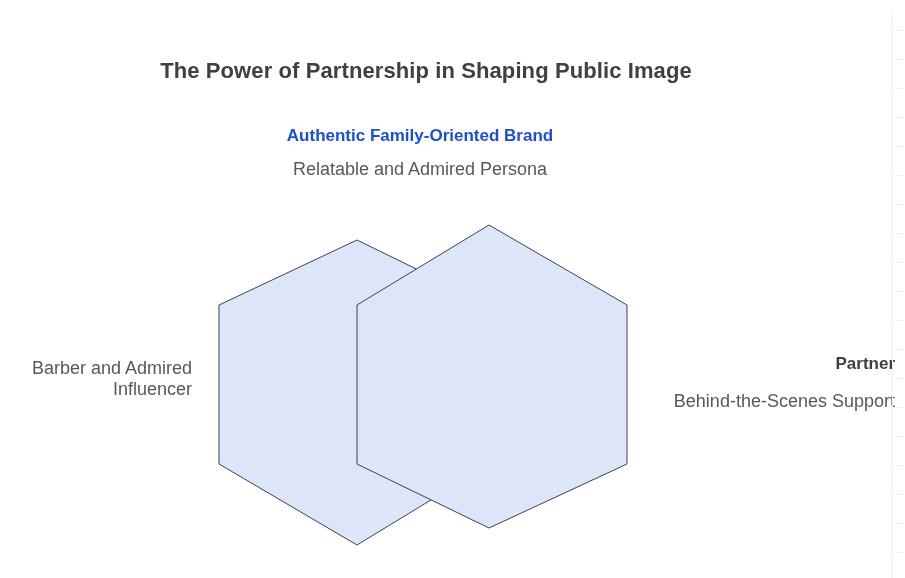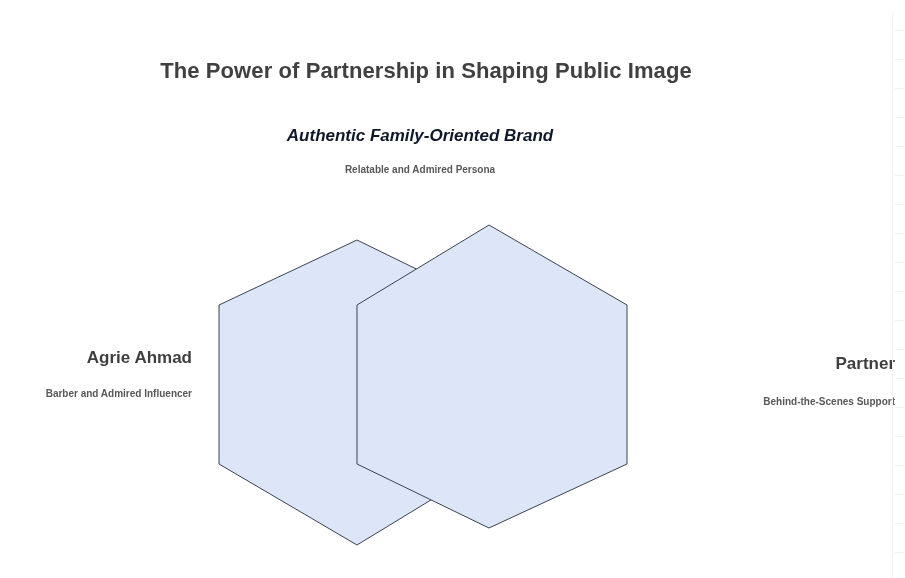--- a/index.html
+++ b/index.html
@@ -133,7 +133,7 @@
   </svg>
 
   <div class="label-block" id="label-top">
-    <div class="label-title" style="color: #0f172a; font-style: italic;">Authentic Family-Oriented Brand</div>
+    <div class="label-title" style="color: #1d4ed8;">Authentic Family-Oriented Brand</div>
     <div class="label-sub" style="color: rgb(88, 88, 88);">Relatable and Admired Persona</div>
   </div>
 

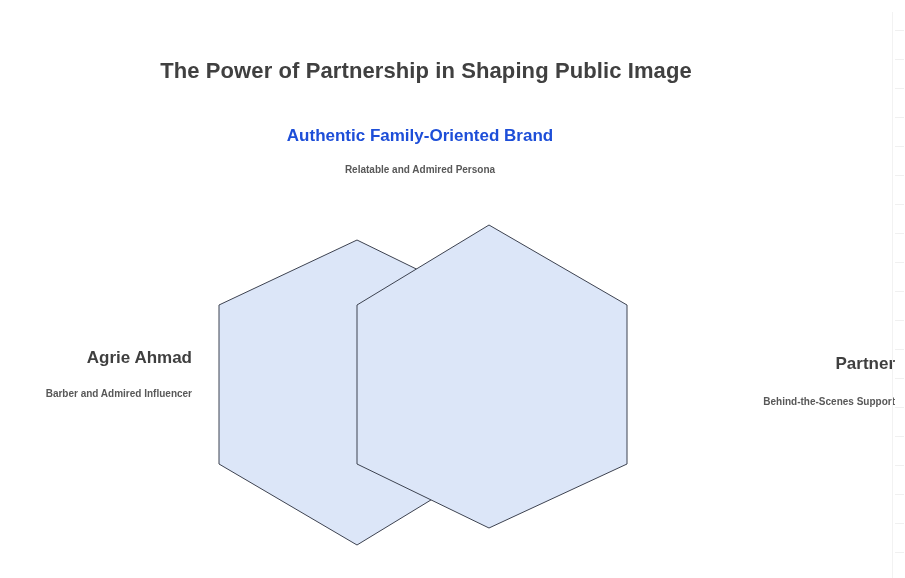--- a/index.html
+++ b/index.html
@@ -64,8 +64,8 @@
     line-height: 25px;
   }
   .label-sub {
-    font-size: 10px;
-    font-weight: bold;
+    font-size: 18px;
+    font-weight: normal;
     color: #585858;
     line-height: 21px;
   }

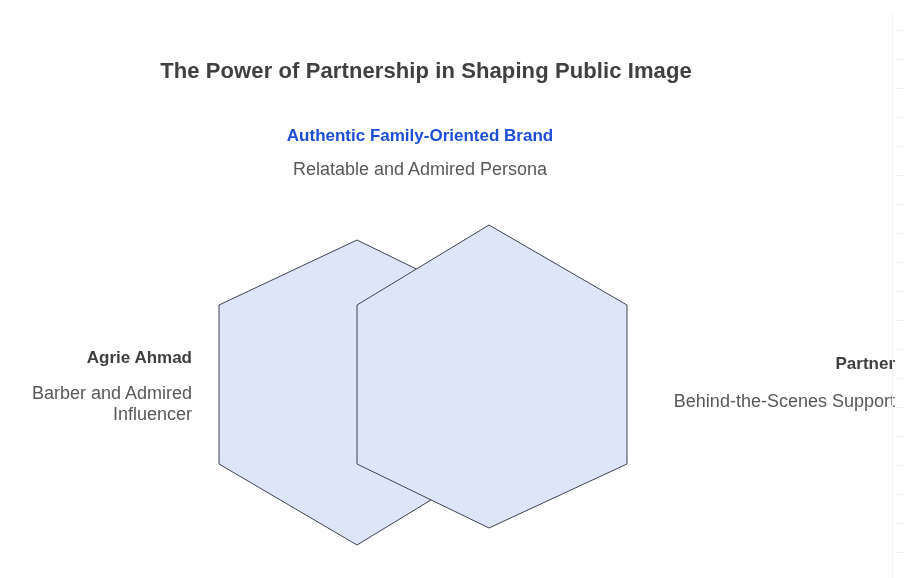--- a/index.html
+++ b/index.html
@@ -138,7 +138,6 @@
   </div>
 
   <div class="label-block" id="label-left">
-    <div class="label-title" style="color: rgb(63, 63, 63);">Agrie Ahmad</div>
     <div class="label-sub" style="color: rgb(88, 88, 88);">Barber and Admired Influencer</div>
   </div>
 

